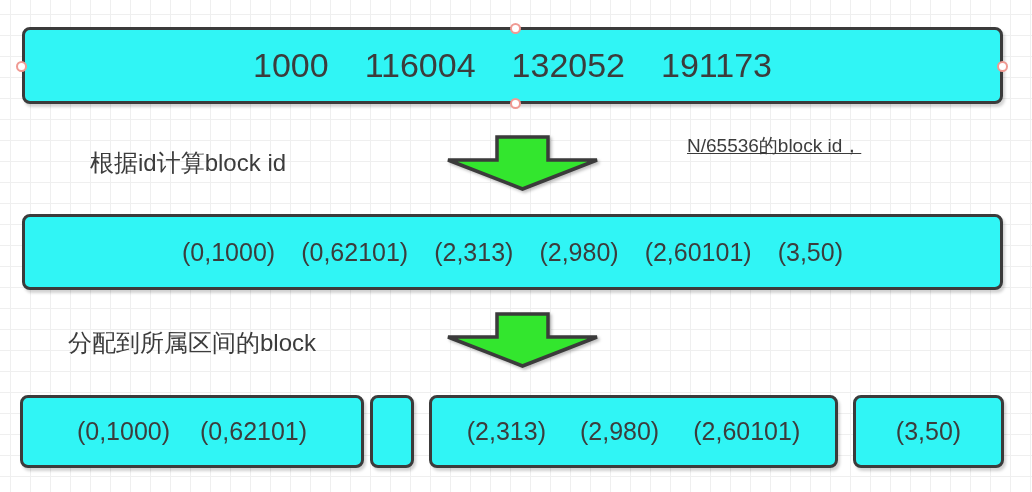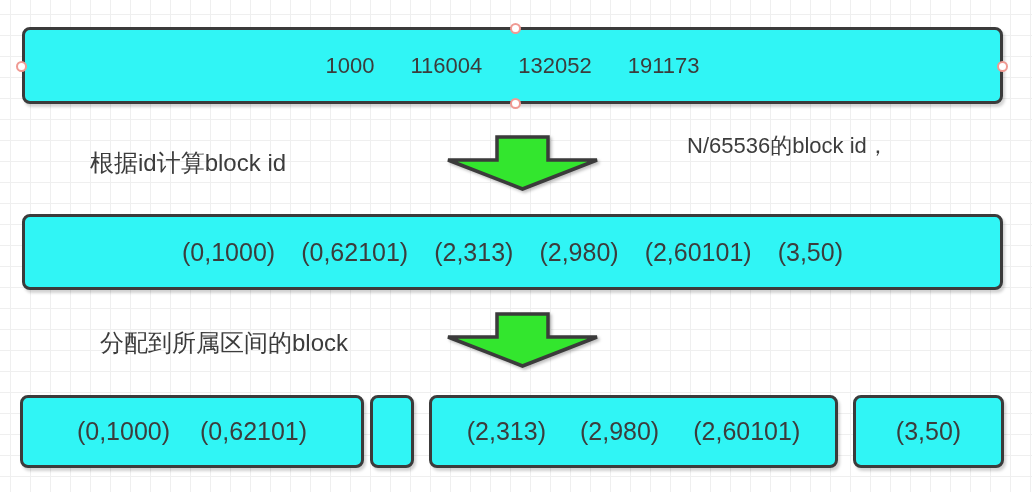--- a/index.html
+++ b/index.html
@@ -34,7 +34,7 @@
   }
   .shape .val { display: inline-block; }
 
-  .top-box  { left: 22px;  top: 27px;  width: 981px; height: 77px; font-size: 22px; column-gap: 36px; }
+  .top-box  { left: 22px;  top: 27px;  width: 981px; height: 77px; font-size: 34px; column-gap: 36px; }
   .mid-box  { left: 22px;  top: 214px; width: 981px; height: 76px; font-size: 25px; column-gap: 26px; }
   .bot-box  { top: 395px; height: 73px; font-size: 25px; column-gap: 30px; }
   .box-a { left: 20px;  width: 344px; }

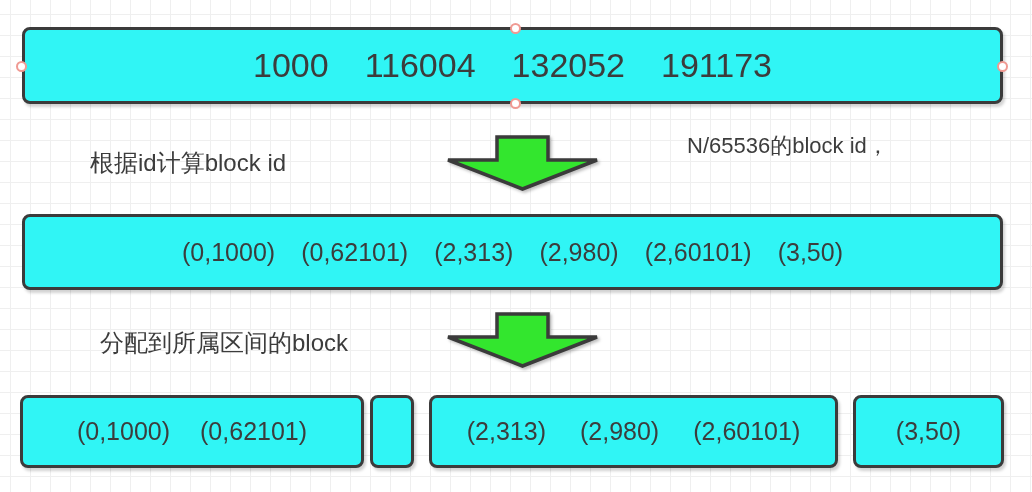--- a/index.html
+++ b/index.html
@@ -70,10 +70,11 @@
     position: absolute;
     left: 687px;
     top: 131px;
-    font-size: 22px;
+    font-size: 19px;
     line-height: 30px;
     color: var(--text-color);
     white-space: nowrap;
+    text-decoration: underline;
   }
 
   .arrow {

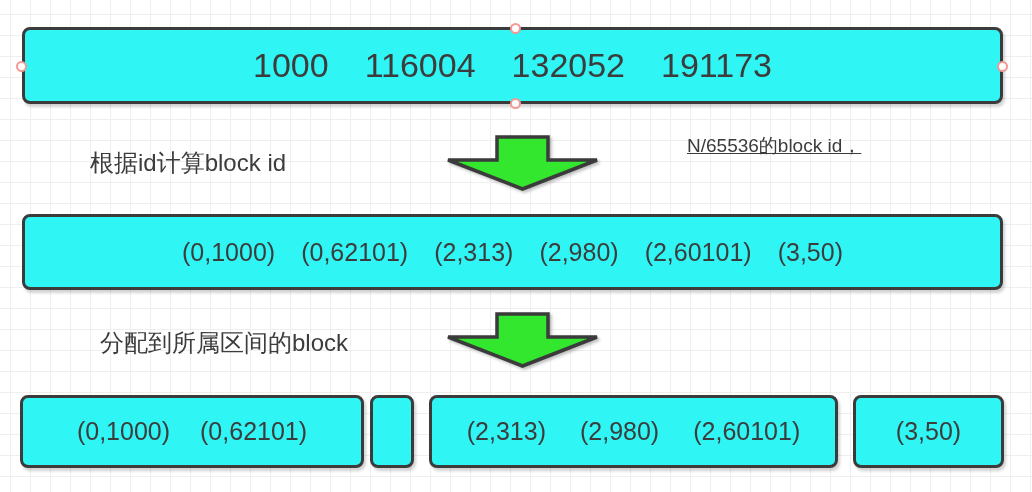--- a/index.html
+++ b/index.html
@@ -64,7 +64,7 @@
     white-space: nowrap;
   }
   .label1 { left: 90px; top: 147px; }
-  .label2 { left: 68px; top: 327px; margin-left: 32px; }
+  .label2 { left: 68px; top: 327px; }
 
   .note {
     position: absolute;

